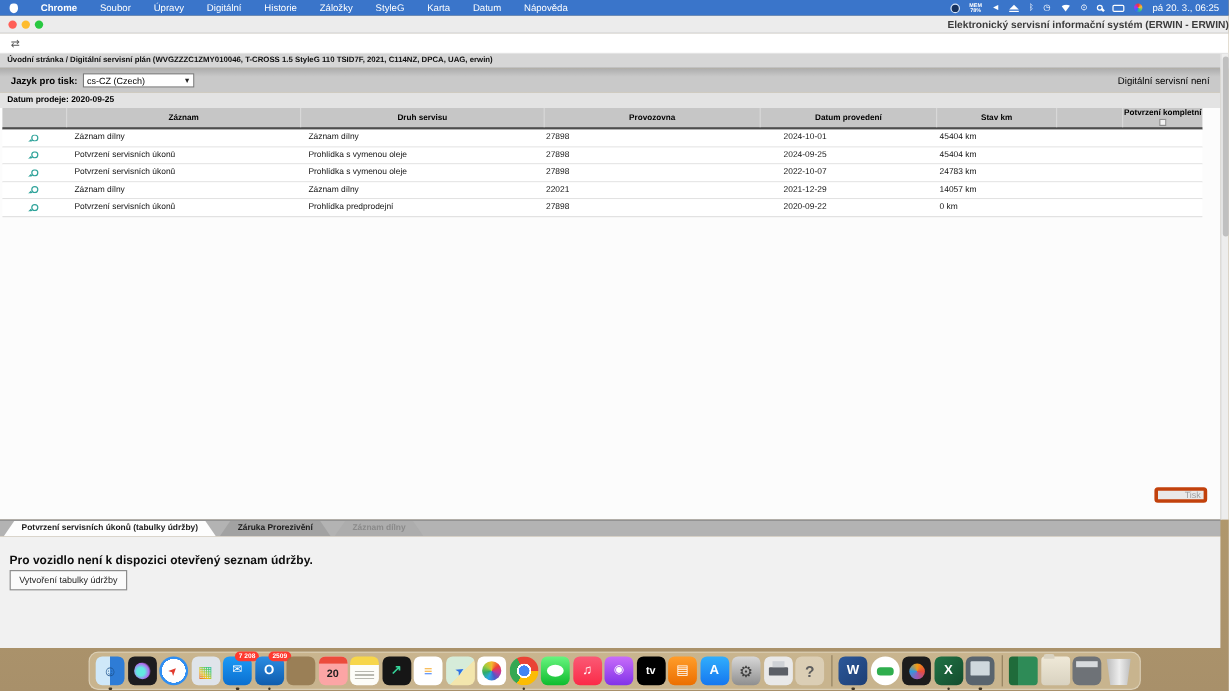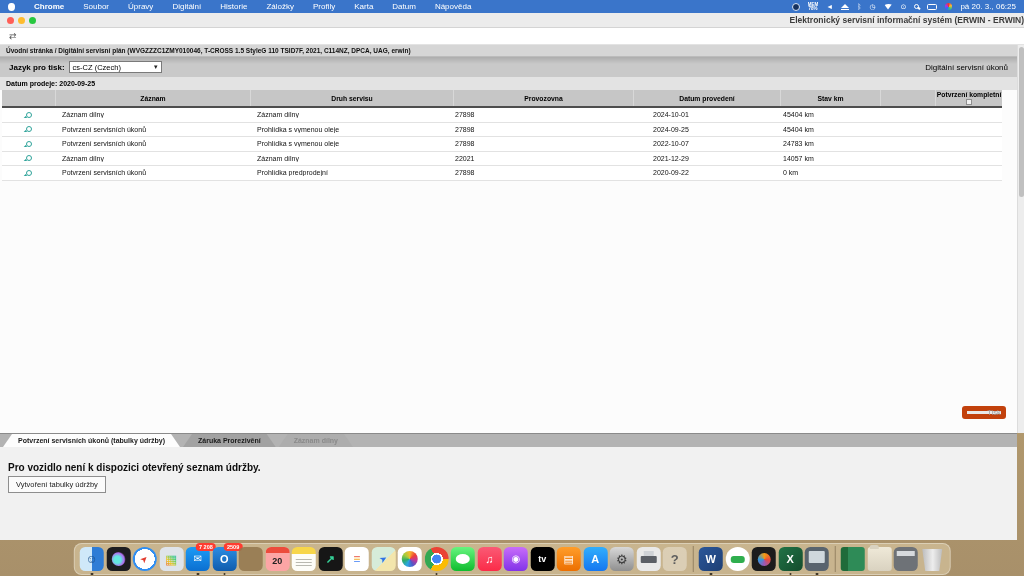--- a/index.html
+++ b/index.html
@@ -188,7 +188,7 @@
   <span class="menu-item">Digitální</span>
   <span class="menu-item">Historie</span>
   <span class="menu-item">Záložky</span>
-  <span class="menu-item">Profily</span>
+  <span class="menu-item">StyleG</span>
   <span class="menu-item">Karta</span>
   <span class="menu-item">Datum</span>
   <span class="menu-item">Nápověda</span>

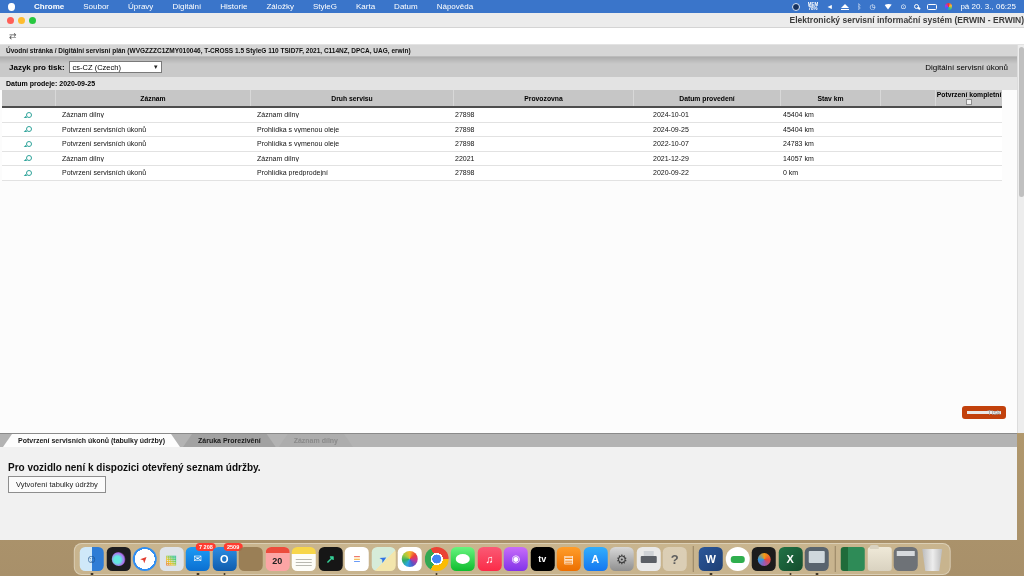--- a/index.html
+++ b/index.html
@@ -234,7 +234,7 @@
     <span>cs-CZ (Czech)</span>
     <span class="selarrow">▾</span>
   </span>
-  <span class="plantitle">Digitální servisní úkonů</span>
+  <span class="plantitle">Digitální servisní není</span>
 </div>
 
 <div class="saledate">

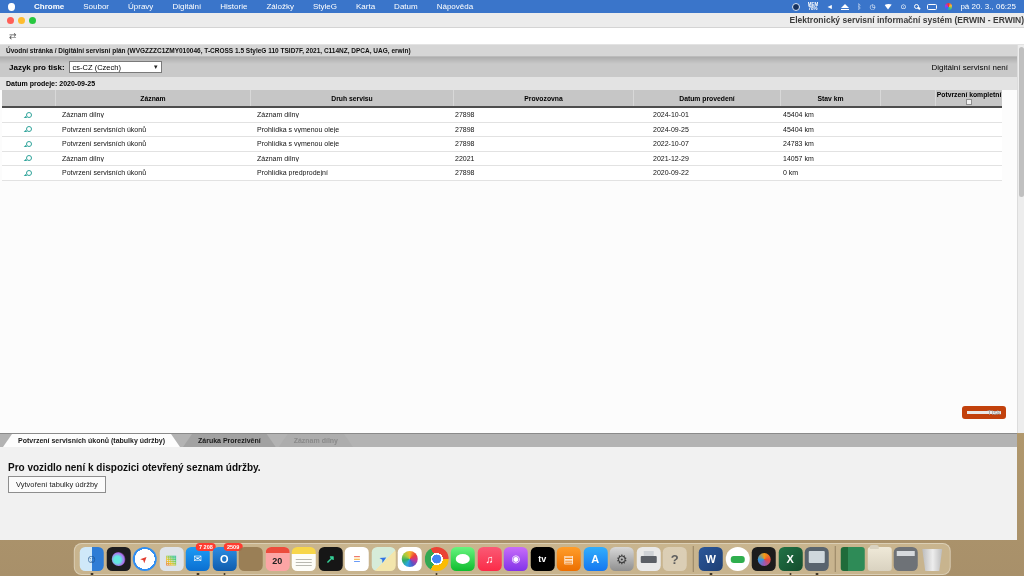--- a/index.html
+++ b/index.html
@@ -81,7 +81,7 @@
                 left:-2.5px; bottom:-3px; transform:rotate(45deg); }
 
   .printbtn { position:absolute; right:11px; top:316px; width:44px; height:13px; background:#e9e9e9;
-              border:5px solid #c2410c; border-radius:3px; color:#9d9d9d; font-size:7.5px;
+              border:3px solid #c2410c; border-radius:3px; color:#9d9d9d; font-size:7.5px;
               display:flex; align-items:center; justify-content:center;padding-left:20px; }
 
   

